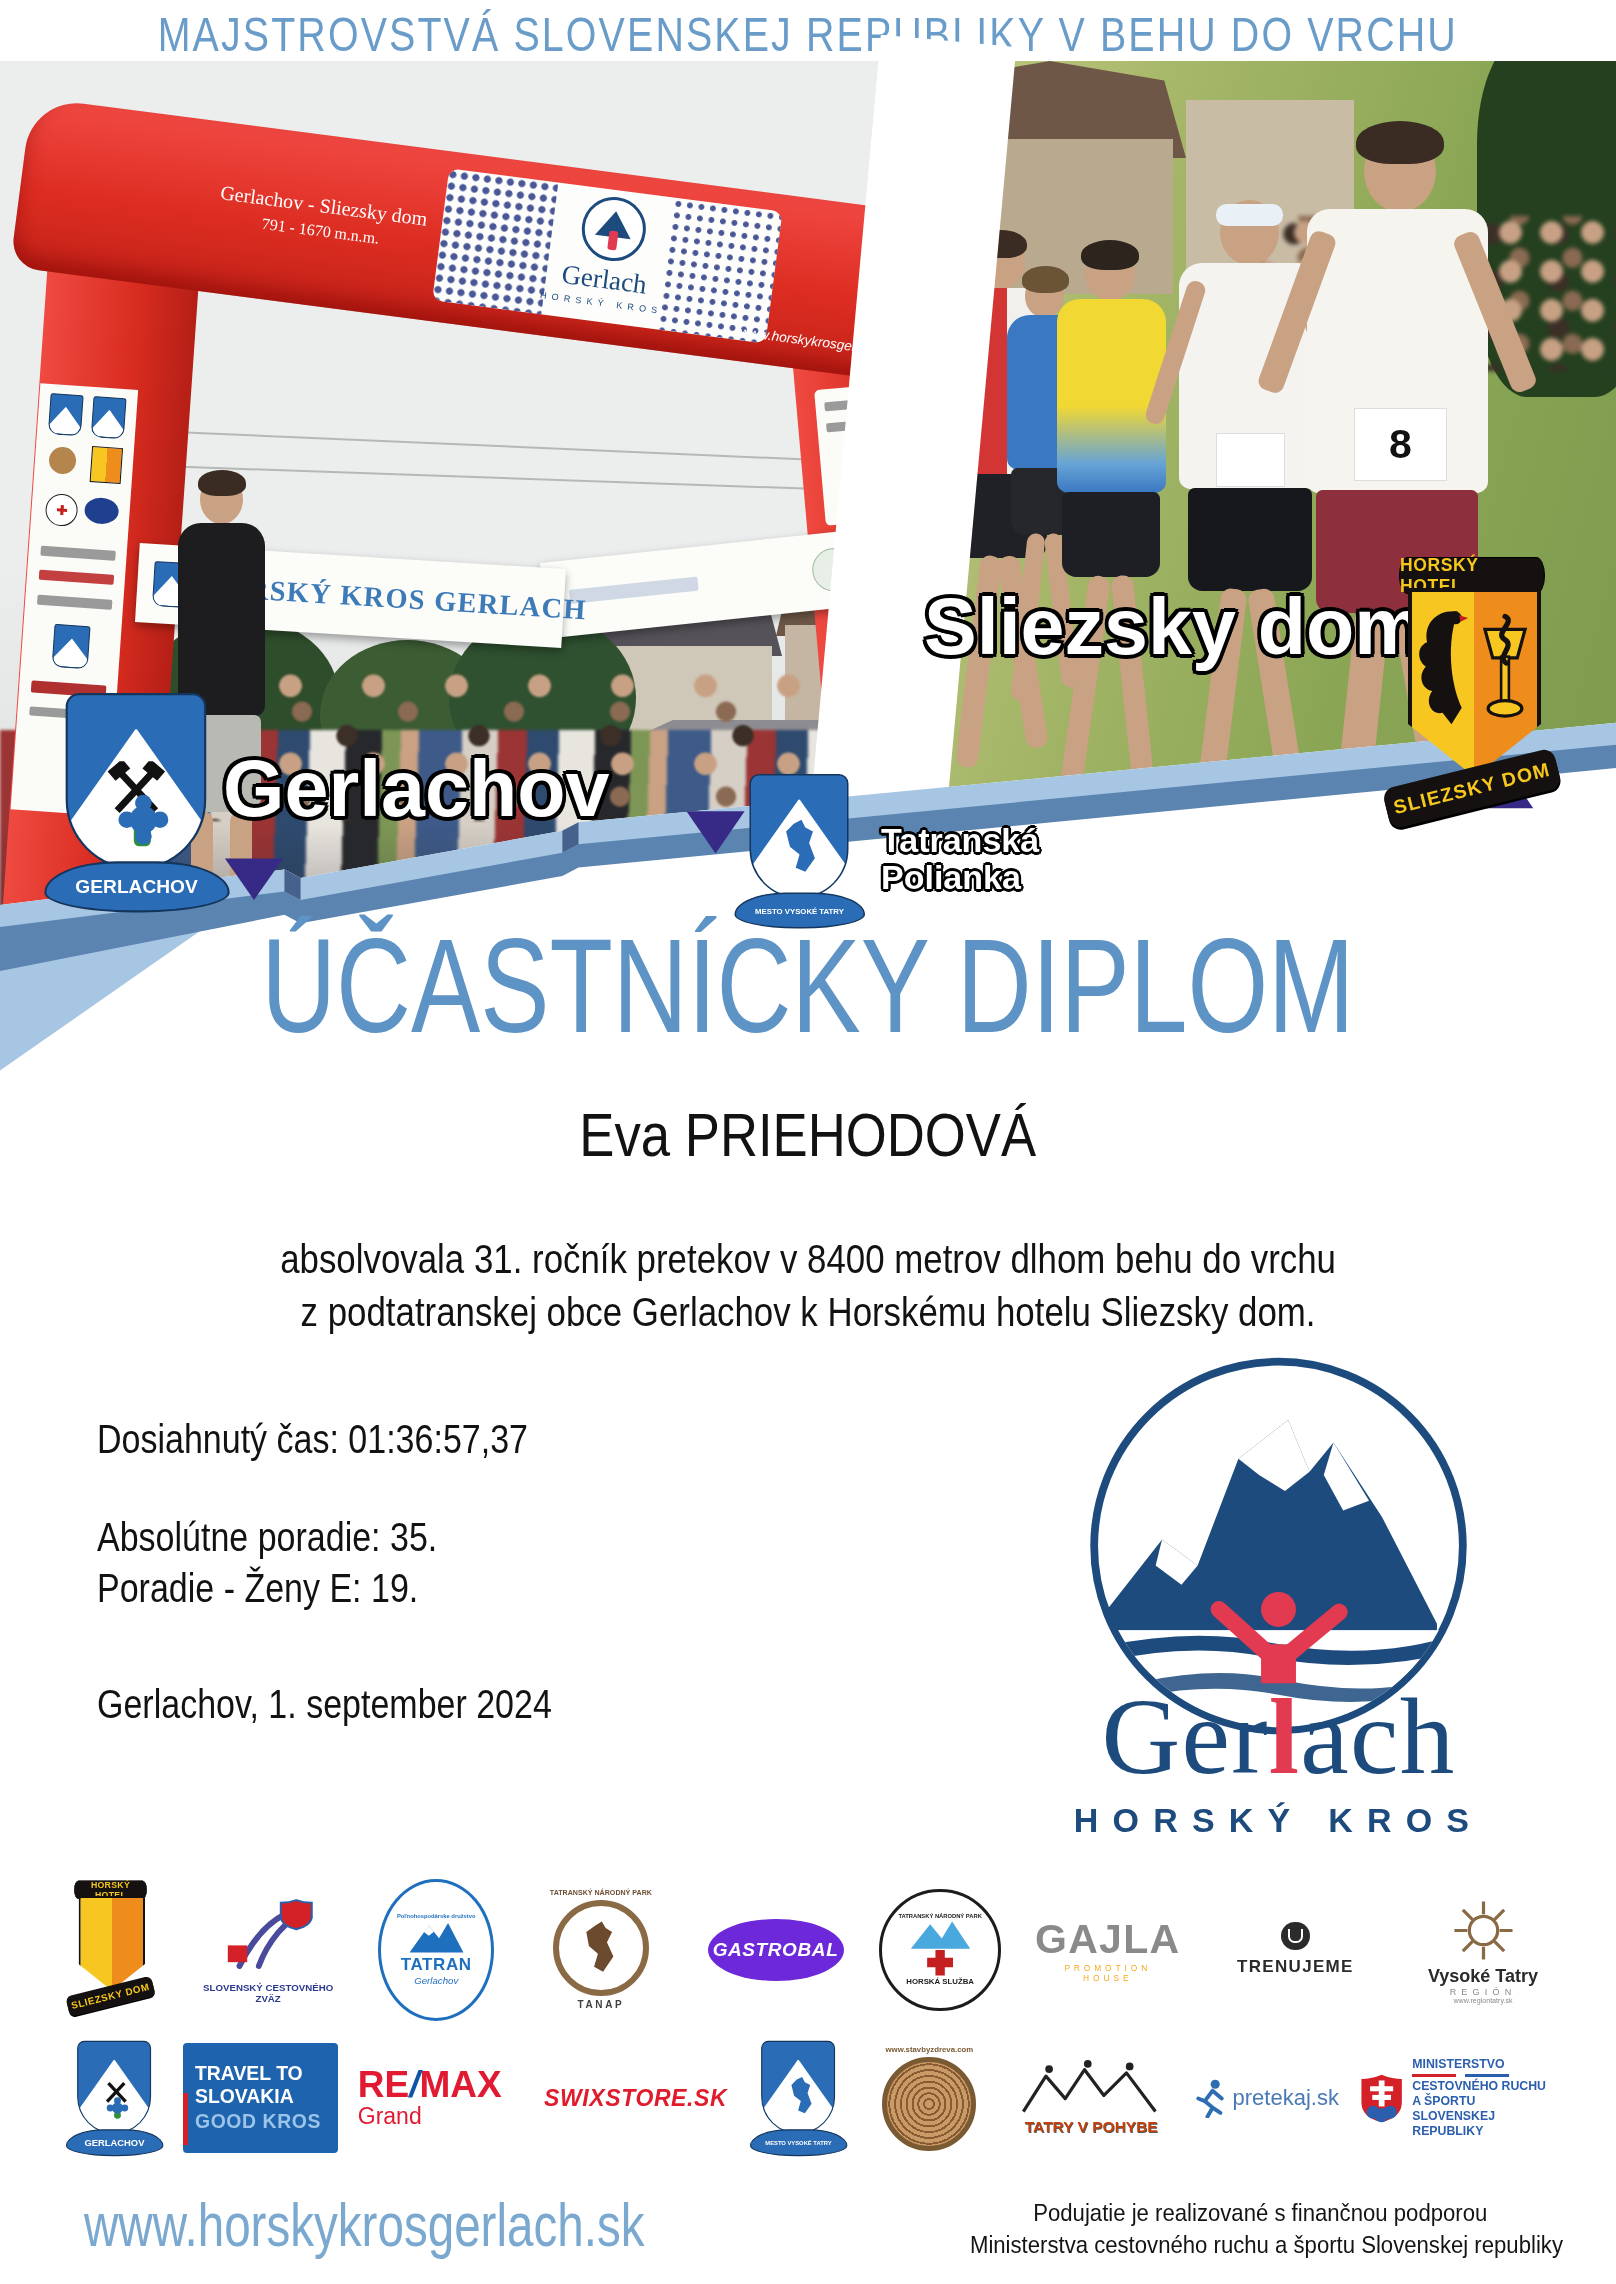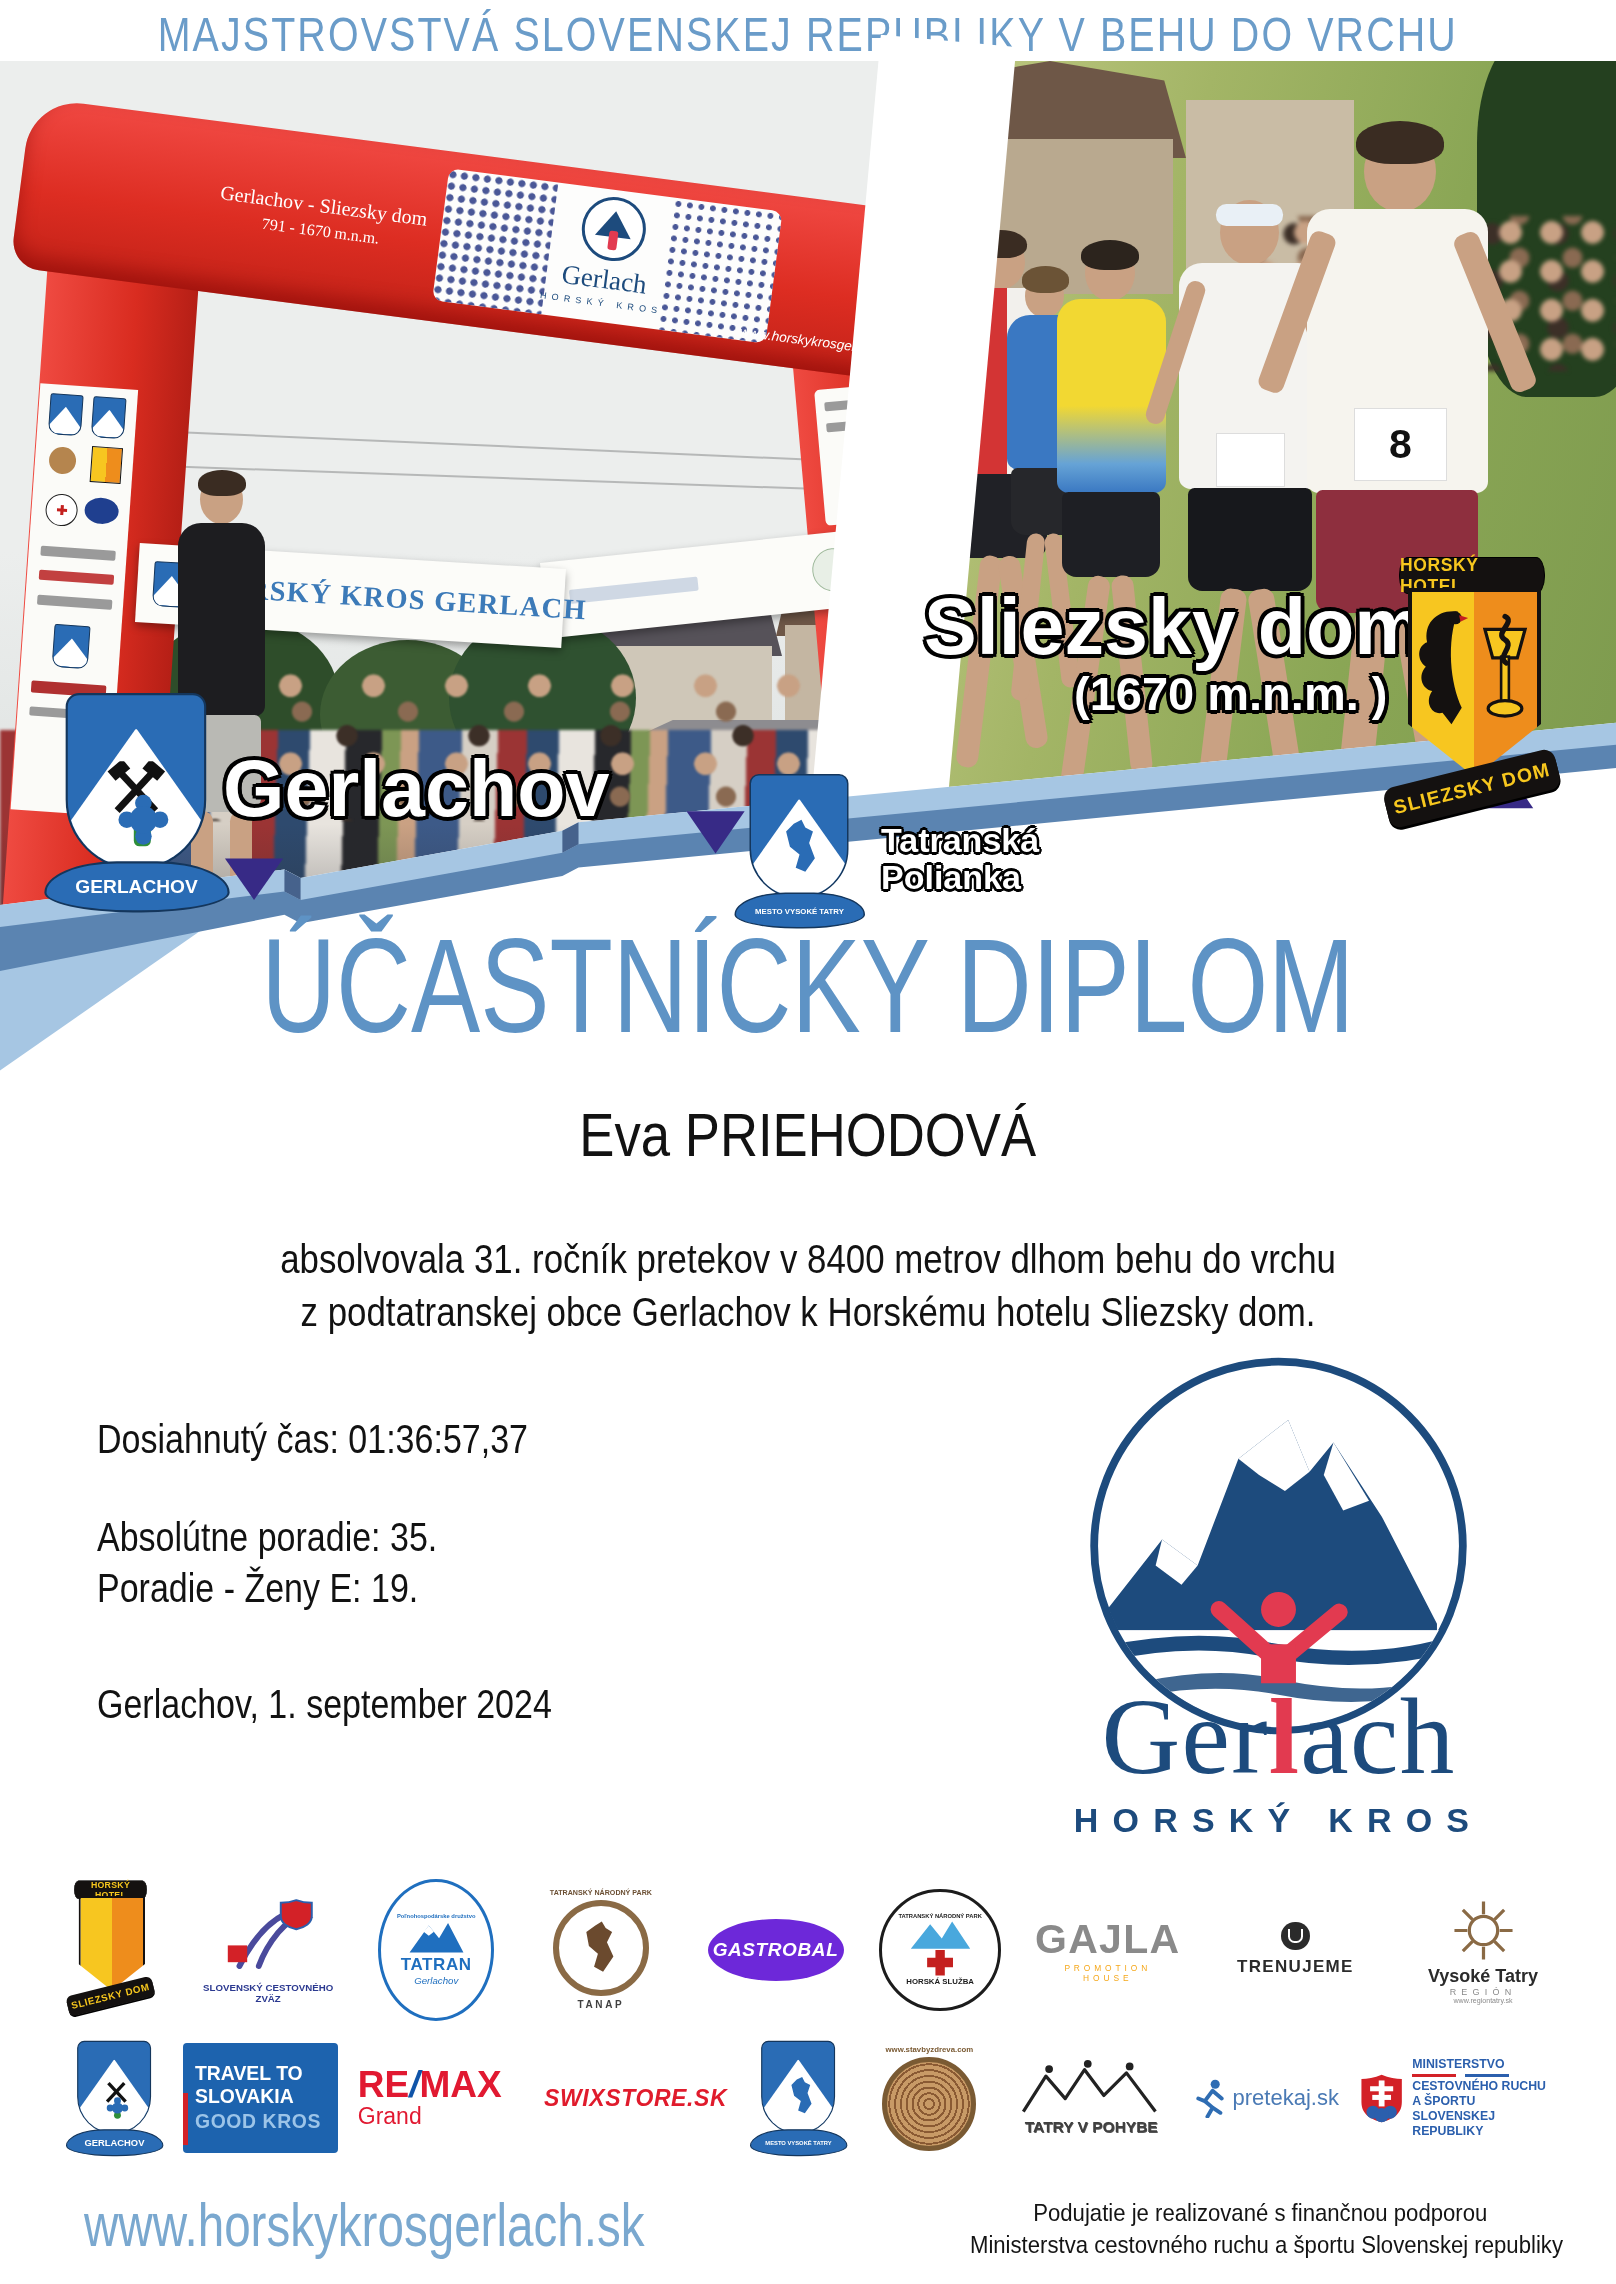--- a/index.html
+++ b/index.html
@@ -303,7 +303,6 @@
   </div>
 
   <div class="abs outline" style="left:924px;top:581px;font-size:79px;">Sliezsky dom</div>
-  <div class="abs outline" style="left:1074px;top:666px;font-size:47px;">(1670 m.n.m. )</div>
 
   <div class="abs" style="left:1390px;top:557px;">
     <div class="hotel">

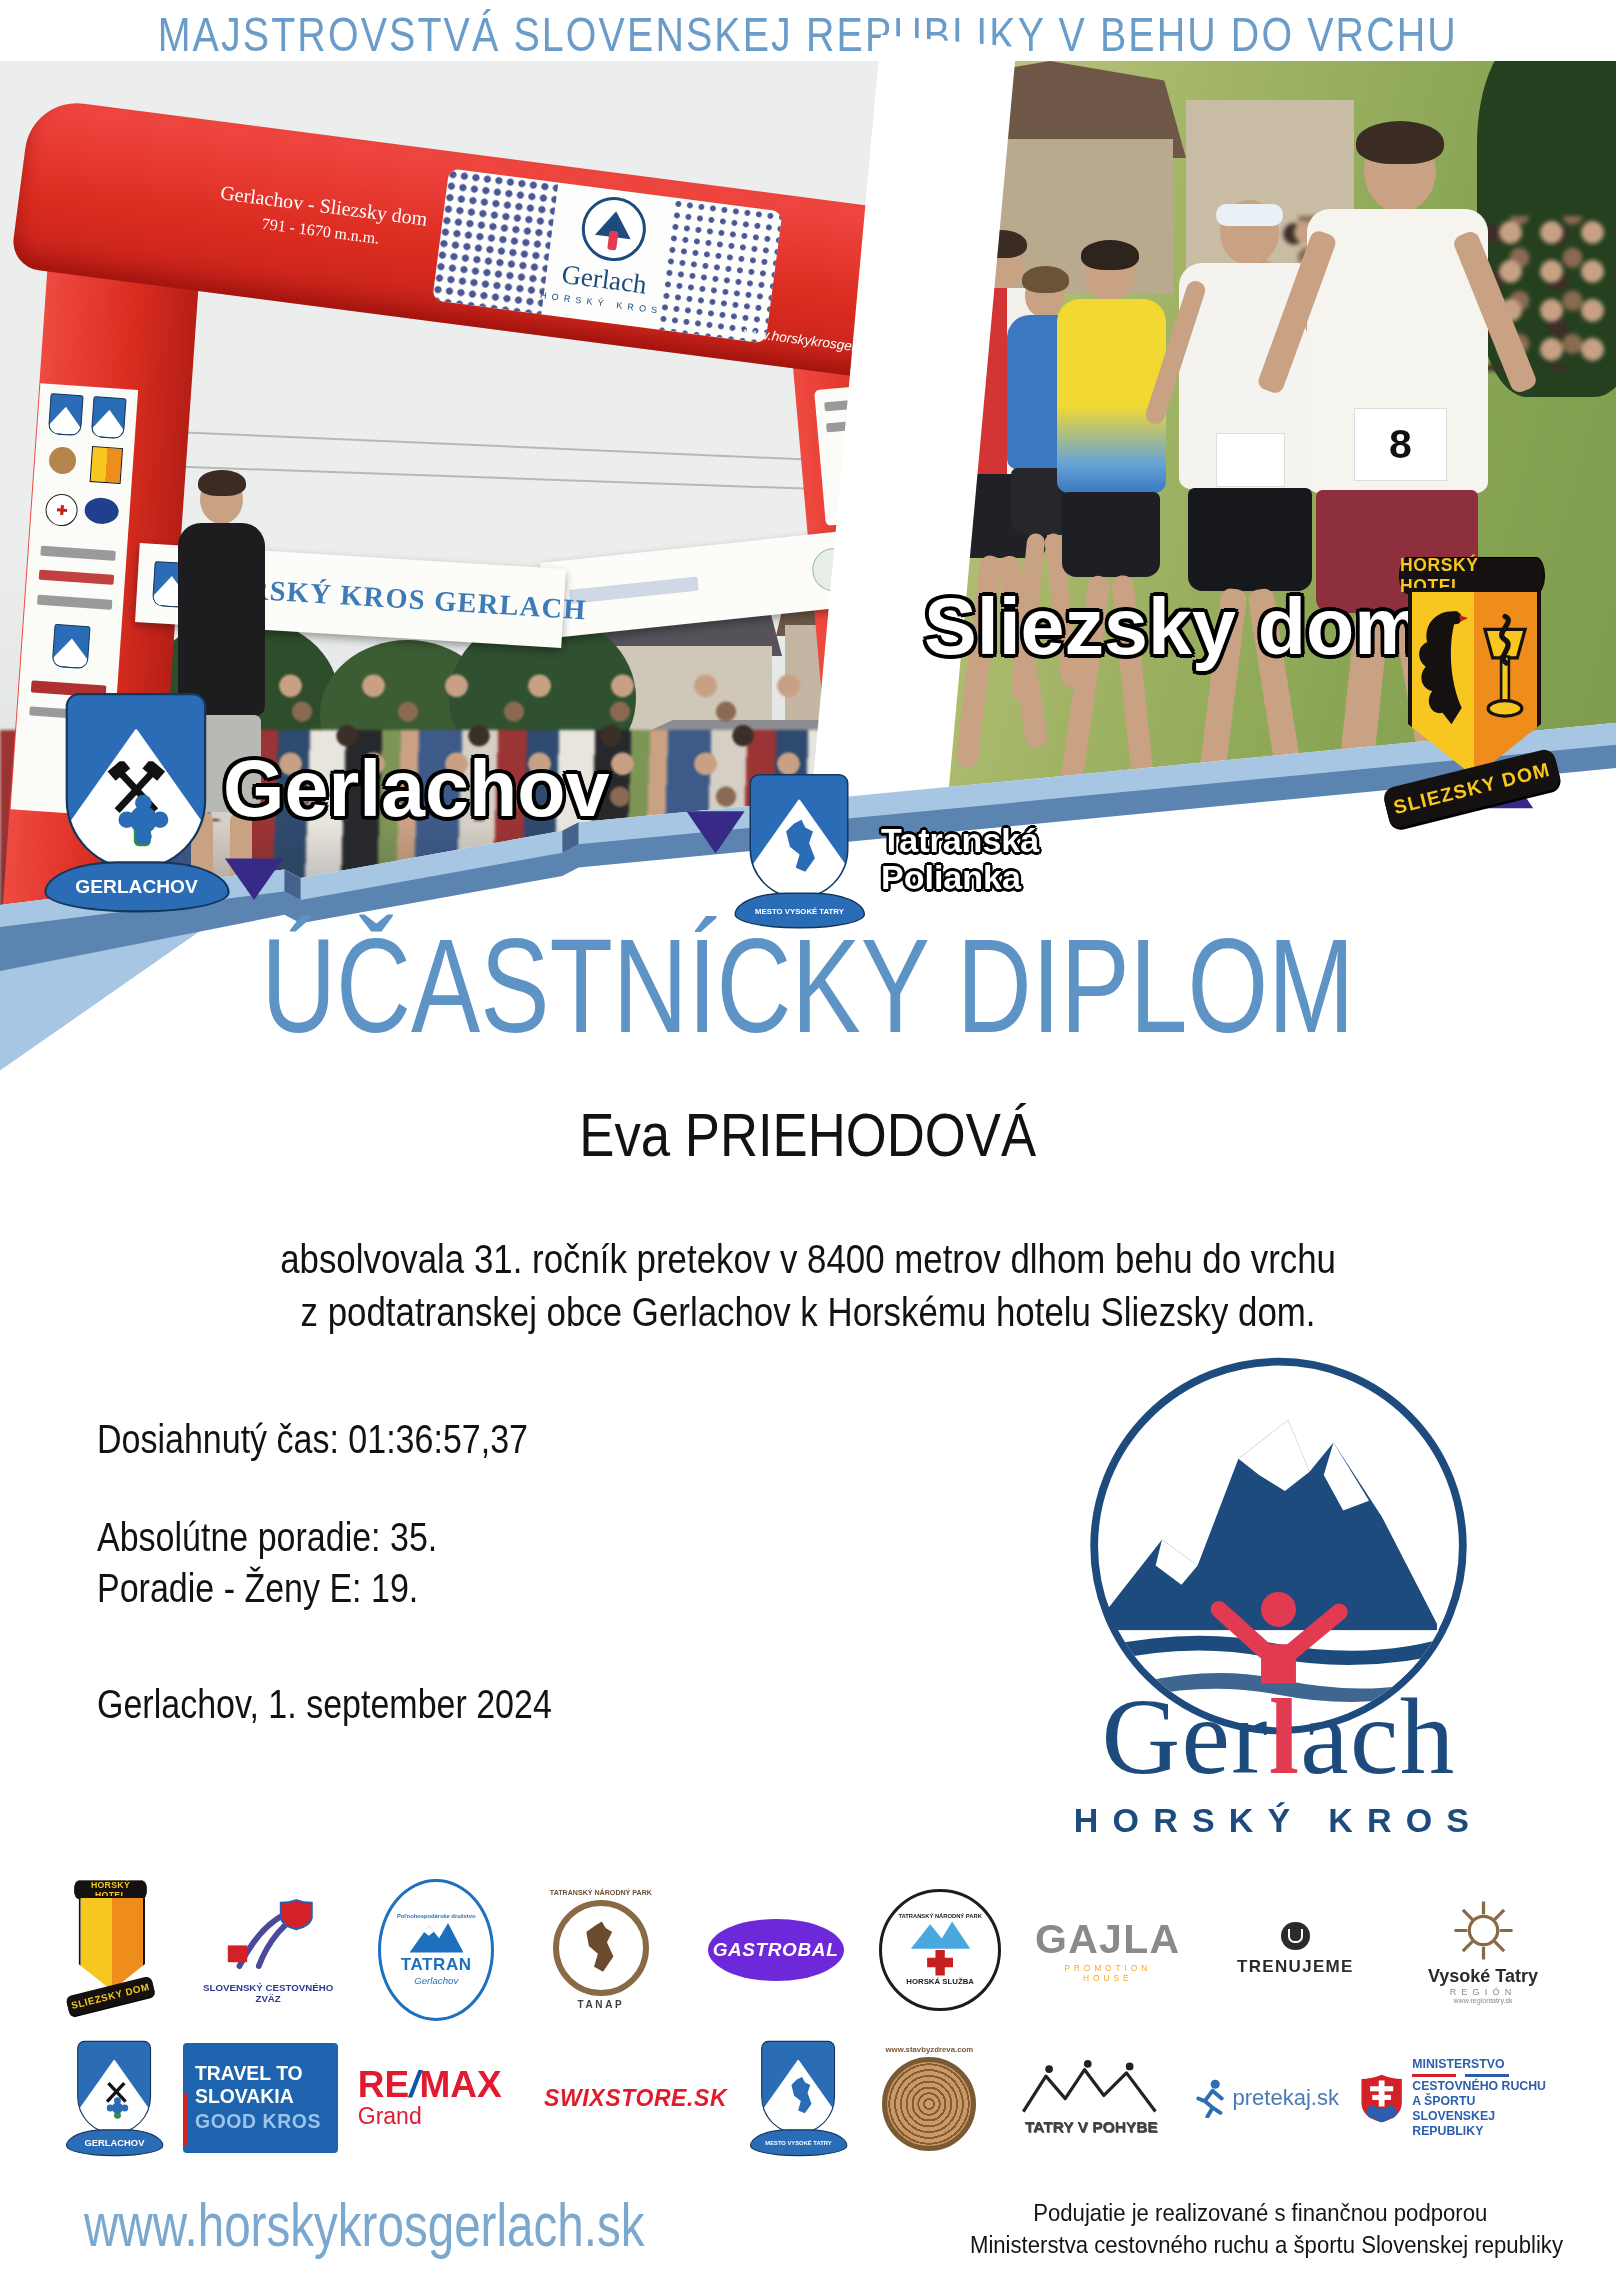--- a/index.html
+++ b/index.html
@@ -510,7 +510,7 @@
           <circle cx="105" cy="6" r="6" fill="#222"></circle>
           <circle cx="170" cy="10" r="6" fill="#222"></circle>
       </svg>
-      <div style="font-size:15.5px;font-weight:800;color:#404040;text-shadow:0.6px 0.6px 0 #555;">TATRY V POHYBE</div>
+      <div style="font-size:15.5px;font-weight:800;color:#c2410c;text-shadow:0.6px 0.6px 0 #555;">TATRY V POHYBE</div>
     </div>
     <div class="spitem" style="width:149px;flex-direction:row;gap:5.2px;">
       <svg width="34" height="39" viewBox="0 0 52 60">

